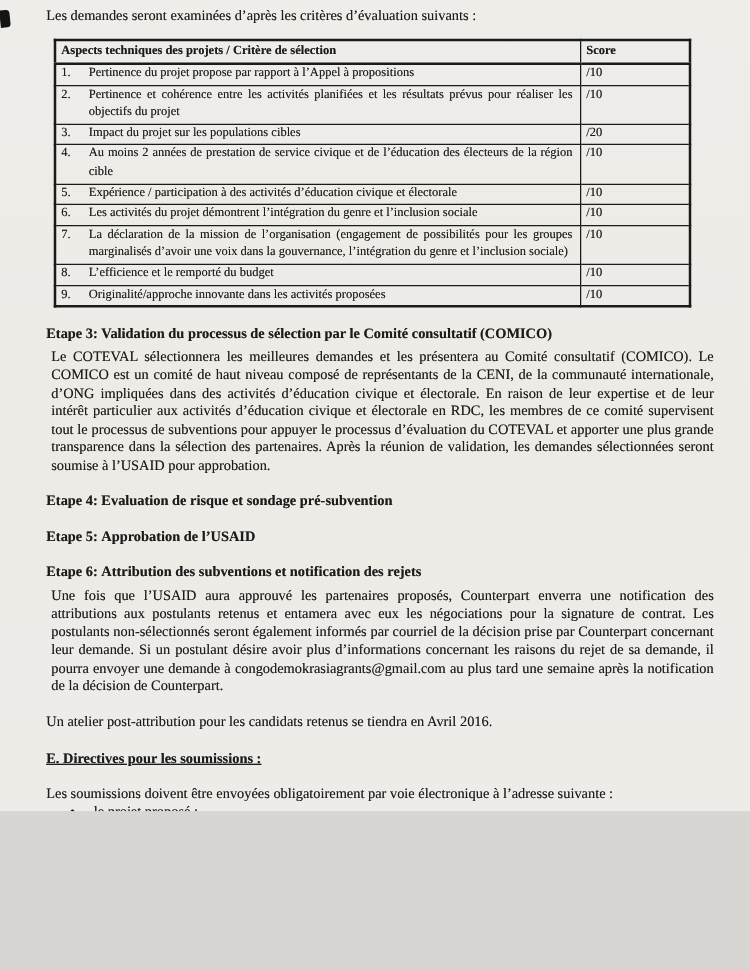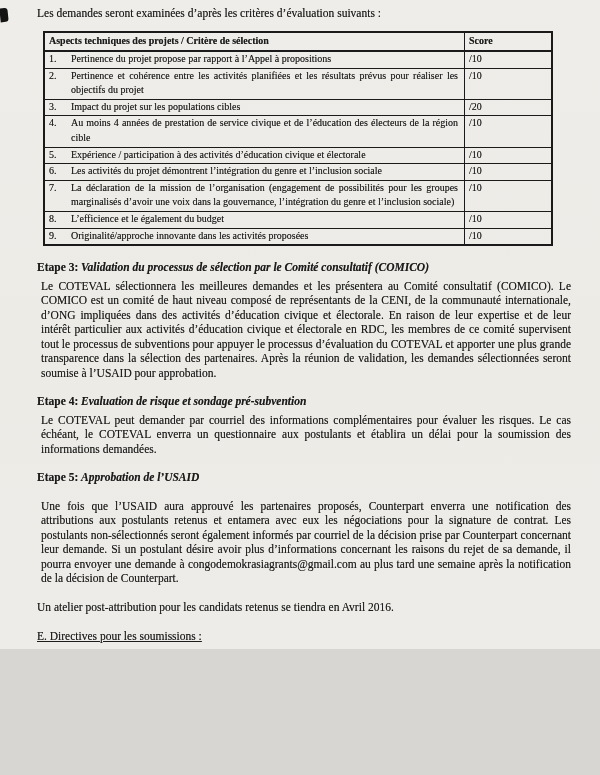--- a/index.html
+++ b/index.html
@@ -170,7 +170,7 @@
           <td class="crit-cell">
               <div class="crit-line">
                 <span class="crit-num">4.</span>
-                <span class="crit-text">Au moins 4 années de prestation de service civique et de l’éducation des électeurs de la région cible</span>
+                <span class="crit-text">Au moins 2 années de prestation de service civique et de l’éducation des électeurs de la région cible</span>
               </div>
             </td>
           <td class="score-cell">/10</td>

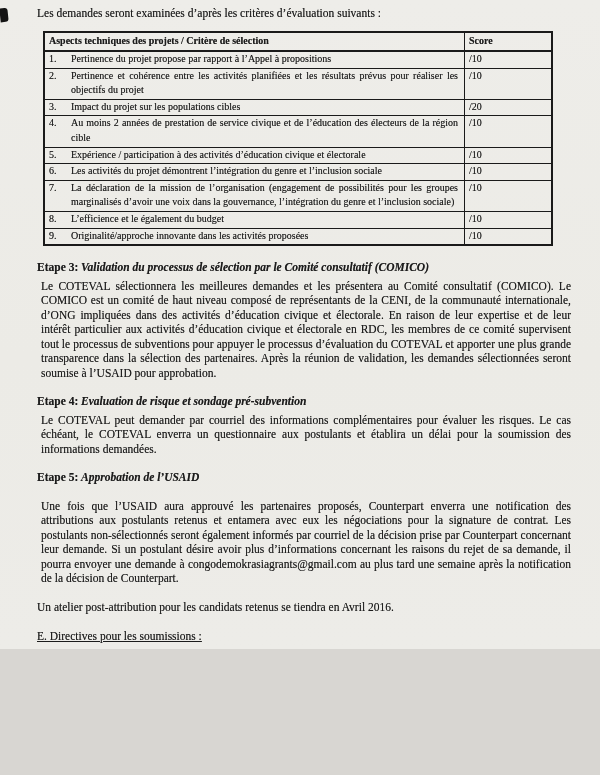--- a/index.html
+++ b/index.html
@@ -206,7 +206,7 @@
           <td class="crit-cell">
               <div class="crit-line">
                 <span class="crit-num">8.</span>
-                <span class="crit-text">L’efficience et le également du budget</span>
+                <span class="crit-text">L’efficience et le remporté du budget</span>
               </div>
             </td>
           <td class="score-cell">/10</td>

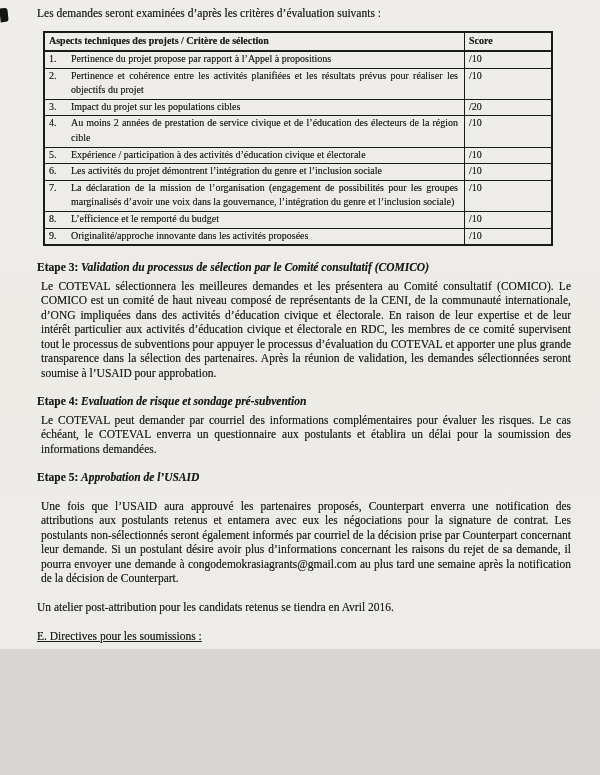--- a/index.html
+++ b/index.html
@@ -90,7 +90,7 @@
   .section { margin-top: 14px; }
   .section-heading { margin: 0; }
   .etape-label { font-weight: bold; text-align: right; }
-  .etape-title { font-weight: bold; font-style: italic; }
+  .etape-title { font-weight: bold; }
   .section-body {
     margin: 4px;
     text-align: justify;

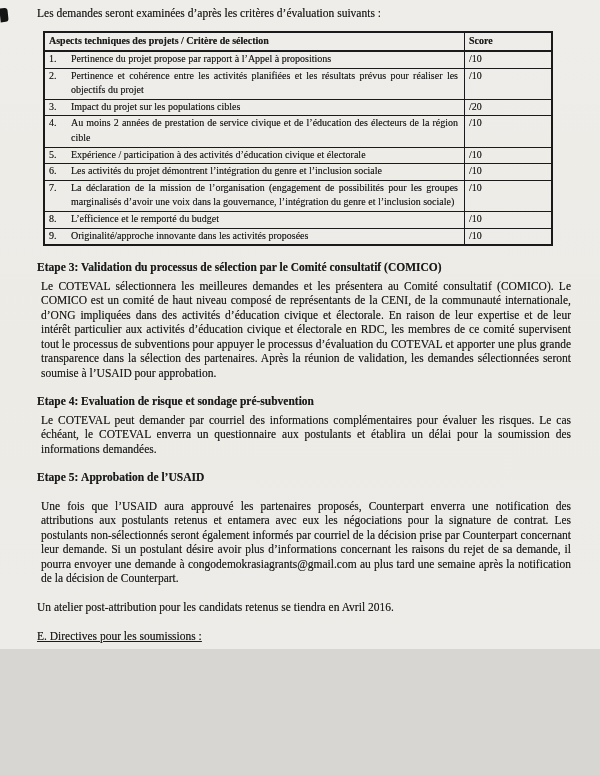--- a/index.html
+++ b/index.html
@@ -230,7 +230,6 @@
 
     <div class="section">
       <p class="section-heading"><span class="etape-label">Etape 4:</span> <span class="etape-title">Evaluation de risque et sondage pré-subvention</span></p>
-      <p class="section-body">Le COTEVAL peut demander par courriel des informations complémentaires pour évaluer les risques. Le cas échéant, le COTEVAL enverra un questionnaire aux postulants et établira un délai pour la soumission des informations demandées.</p>
     </div>
 
     <div class="section">

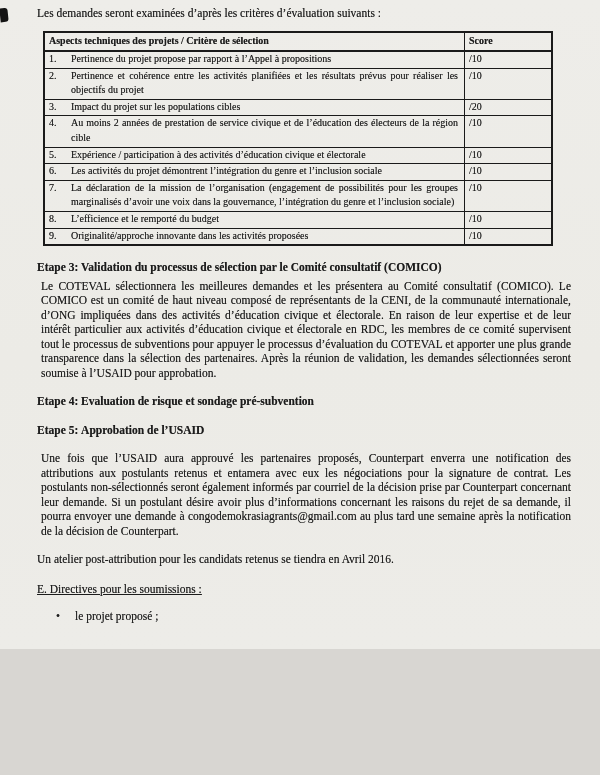--- a/index.html
+++ b/index.html
@@ -237,6 +237,7 @@
     </div>
 
     <div class="section">
+      <p class="section-heading"><span class="etape-label">Etape 6:</span> <span class="etape-title">Attribution des subventions et notification des rejets</span></p>
       <p class="section-body">Une fois que l’USAID aura approuvé les partenaires proposés, Counterpart enverra une notification des attributions aux postulants retenus et entamera avec eux les négociations pour la signature de contrat. Les postulants non-sélectionnés seront également informés par courriel de la décision prise par Counterpart concernant leur demande. Si un postulant désire avoir plus d’informations concernant les raisons du rejet de sa demande, il pourra envoyer une demande à congodemokrasiagrants@gmail.com au plus tard une semaine après la notification de la décision de Counterpart.</p>
     </div>
 

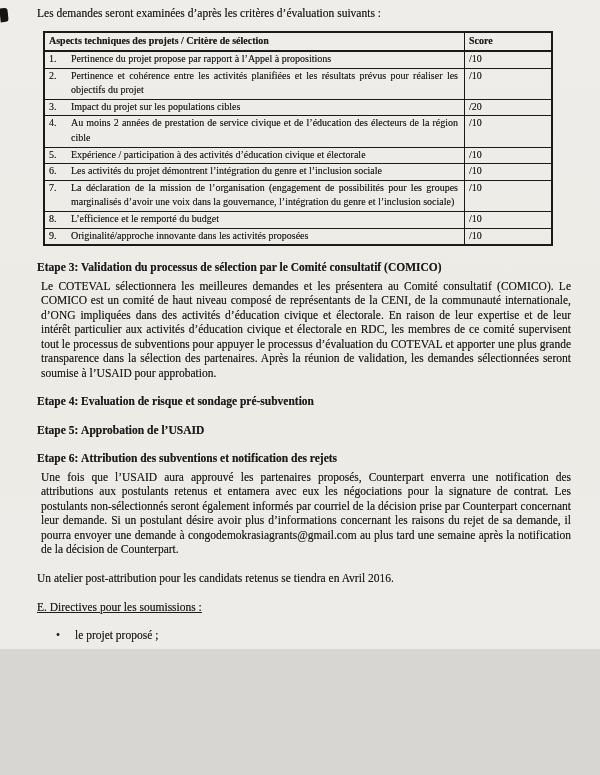--- a/index.html
+++ b/index.html
@@ -98,7 +98,7 @@
   .workshop-note { margin: 14px 0 12px 0; }
   .directives-heading {
     margin: 15px 0 0 0;
-    font-weight: normal;
+    font-weight: bold;
     text-decoration: underline;
   }
   .submission-line { margin: 0; }

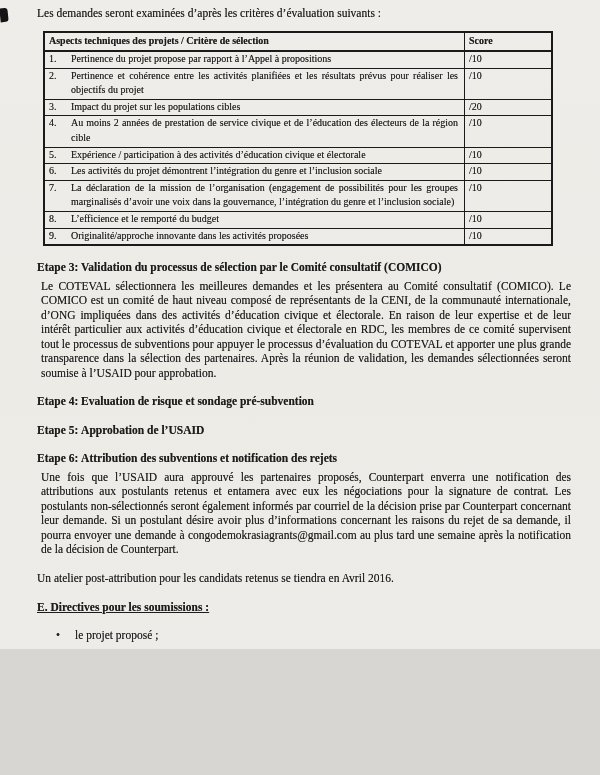--- a/index.html
+++ b/index.html
@@ -246,6 +246,7 @@
     <p class="directives-heading">E. Directives pour les soumissions :</p>
 
     <div class="submission-block">
+      <p class="submission-line">Les soumissions doivent être envoyées obligatoirement par voie électronique à l’adresse suivante :</p>
       <ul class="attachments">
         <li><span class="bullet-dot">•</span><span>le projet proposé ;</span></li>
 

